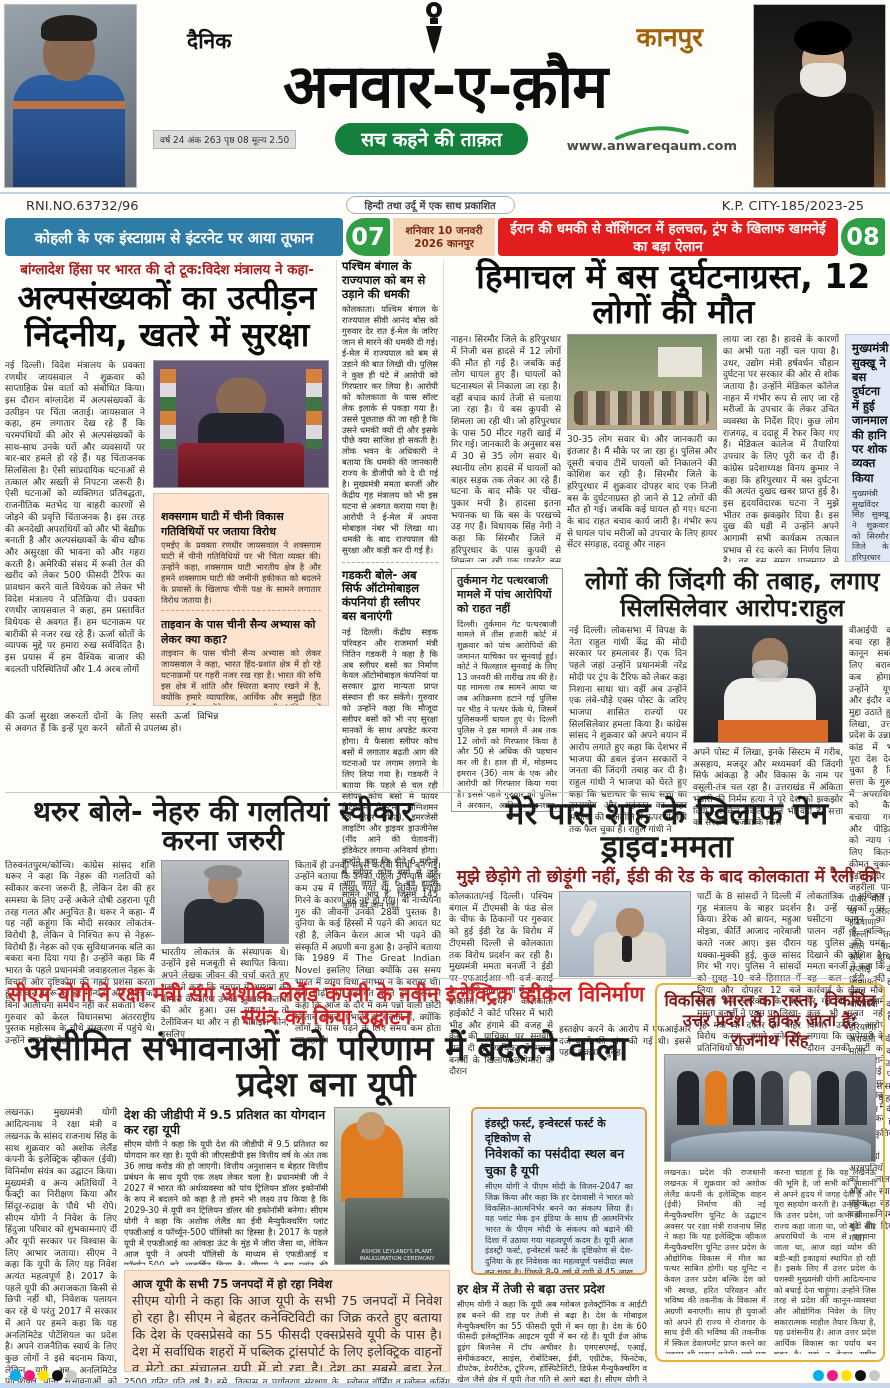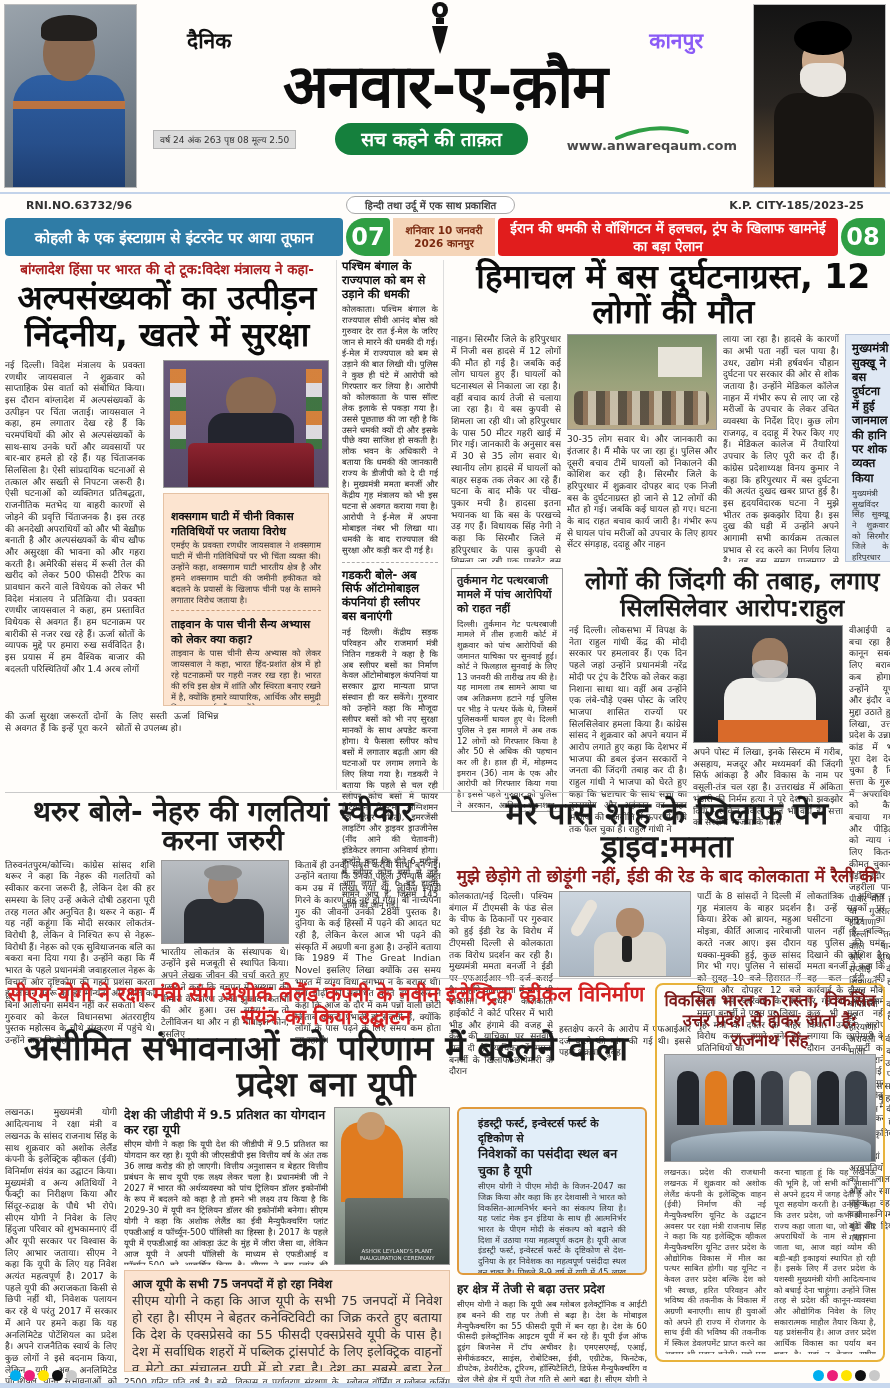--- a/index.html
+++ b/index.html
@@ -25,7 +25,7 @@
   .mast-center { flex:1; display:flex; flex-direction:column; align-items:center; padding-top:6px; }
   .mast-toprow { width:100%; display:flex; align-items:flex-end; justify-content:space-between; padding:0 46px; }
   .daily-label { font-size:21px; font-weight:bold; color:#111; }
-  .city-label { font-size:21px; font-weight:bold; color:#8b5cf6; }
+  .city-label { font-size:26px; font-weight:bold; color:#a16207; }
   .logo-icon { width:34px; height:52px; margin-top:-4px; }
   .paper-title { font-size:60px; font-weight:bold; color:#0d0d0d; line-height:1.02; letter-spacing:-1px; margin-top:2px; white-space:nowrap; }
   .mast-botrow { width:100%; display:flex; align-items:center; justify-content:space-between; padding:6px 12px 0 12px; }

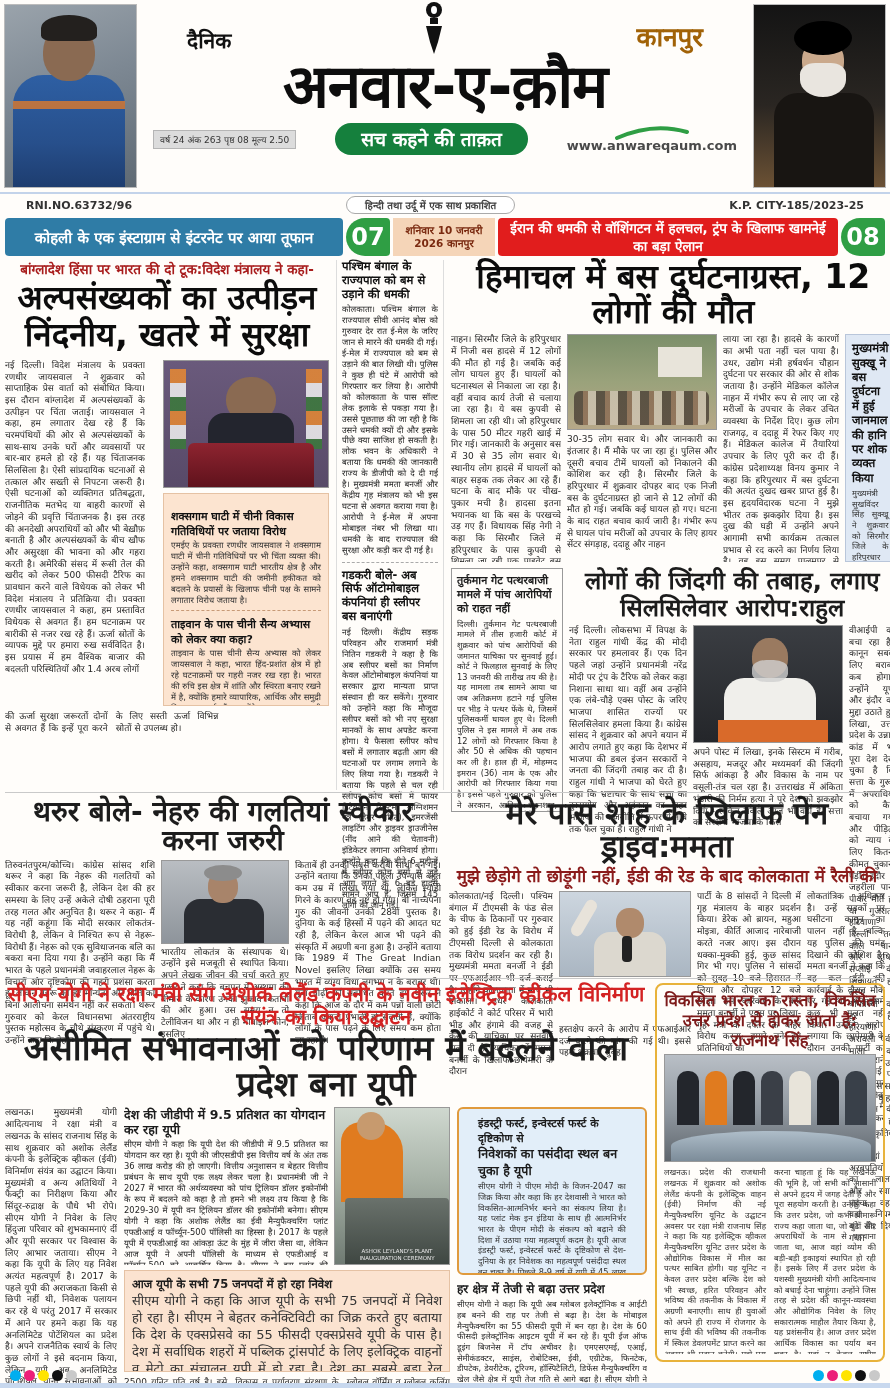--- a/index.html
+++ b/index.html
@@ -35,7 +35,7 @@
   .swoosh { width:78px; height:14px; margin-bottom:-2px; }
   
   .infobar { position:absolute; top:192px; left:0; right:0; height:24px; display:flex; align-items:center; justify-content:space-between; padding:0 26px; border-top:2px solid #c3d3ea; }
-  .infobar .meta { font-size:11px; font-weight:bold; color:#333; }
+  .infobar .meta { font-size:13px; font-weight:normal; color:#333; }
   .pub-pill { font-size:10px; font-weight:bold; color:#444; border:1px solid #aaa; border-radius:10px; padding:1px 18px; background:#fff; }
   
   .ribbon { position:absolute; top:218px; left:5px; right:5px; height:38px; display:flex; gap:3px; }

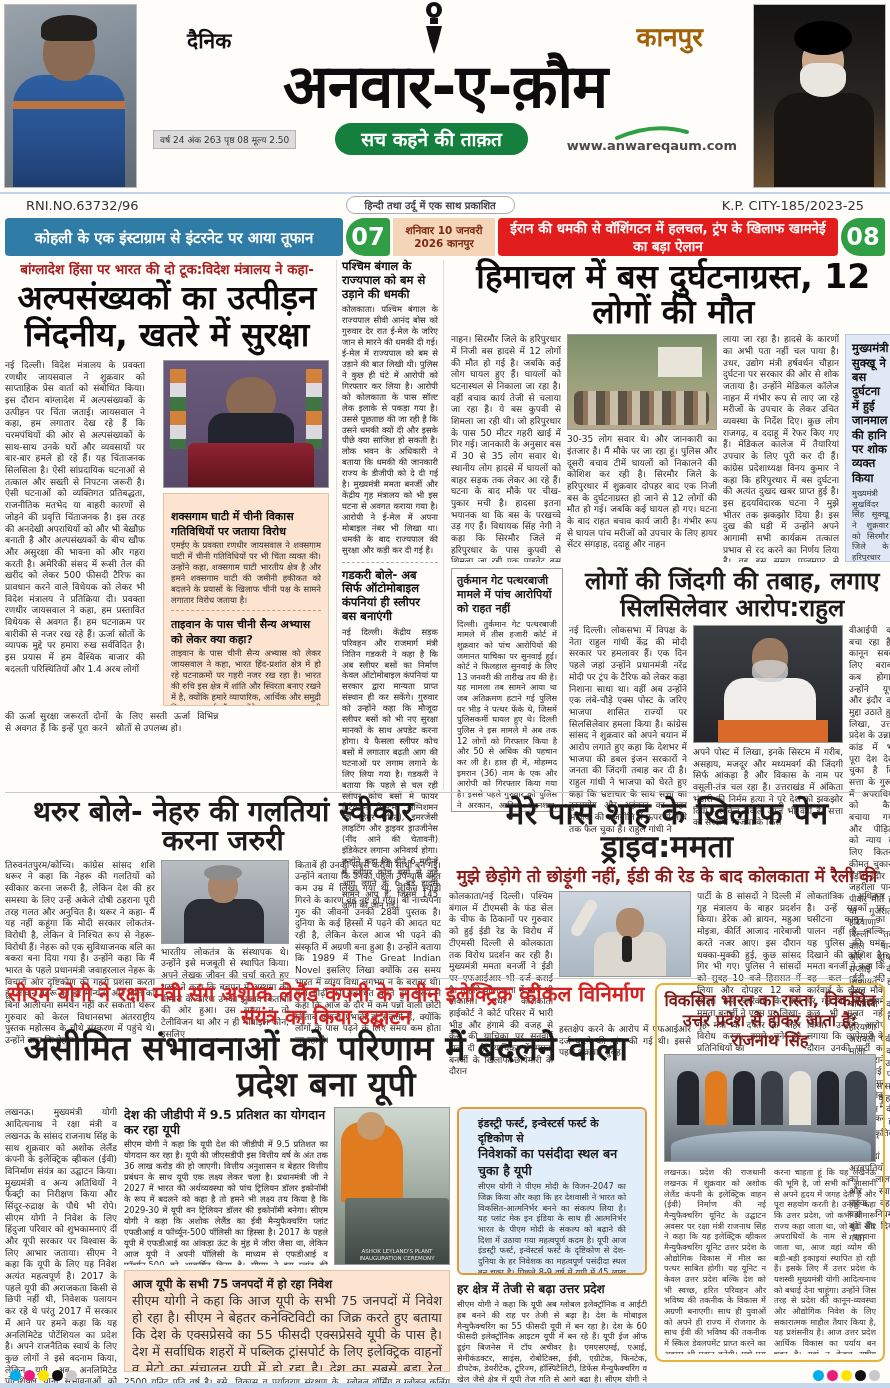--- a/index.html
+++ b/index.html
@@ -52,7 +52,7 @@
   .colA { width:324px; flex:none; }
   .kicker { font-size:13.5px; font-weight:bold; color:#a81c1c; text-align:center; margin-bottom:2px; }
   .h1a { font-size:33px; font-weight:bold; line-height:1.12; text-align:center; color:#0c0c0c; margin-bottom:6px; }
-  .rowA { display:flex; gap:18px; height:346px; }
+  .rowA { display:flex; gap:8px; height:346px; }
   .colA-text { width:140px; flex:none; height:100%; }
   .colA-right { flex:1; display:flex; flex-direction:column; gap:5px; }
   .photo-press { height:128px; position:relative; background:linear-gradient(180deg,#6a5a7c 0%,#584a68 100%); border:1px solid #999; overflow:hidden; }

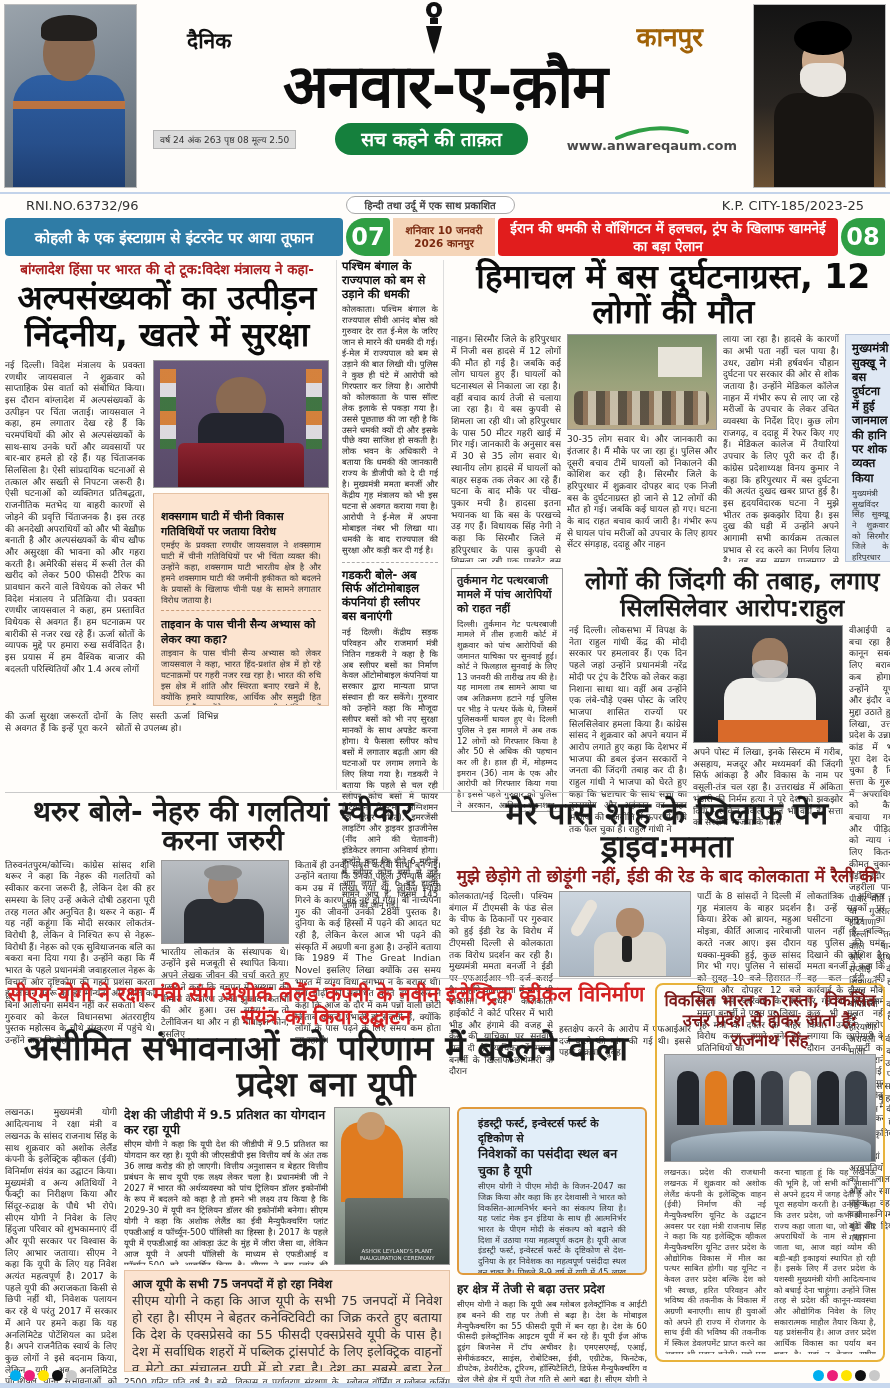--- a/index.html
+++ b/index.html
@@ -143,7 +143,7 @@
   .ib-text { font-size:13px; line-height:1.3; text-align:justify; color:#333; }
   .s3-bottom { column-count:3; column-gap:8px; height:56px; overflow:hidden; }
   .s3-c4 { flex:1; display:flex; flex-direction:column; gap:5px; }
-  .industry-box { background:#e2eef9; border:2px solid #e09a3c; border-radius:6px; padding:6px 19px; height:168px; overflow:hidden; }
+  .industry-box { background:#e2eef9; border:2px solid #e09a3c; border-radius:6px; padding:6px 12px; height:168px; overflow:hidden;margin-left:14px; }
   .inb-t1 { font-size:11px; font-weight:bold; }
   .inb-t2 { font-size:12.5px; font-weight:bold; margin-bottom:2px; }
   .inb-text { font-size:8.2px; line-height:1.3; text-align:justify; color:#333; }

